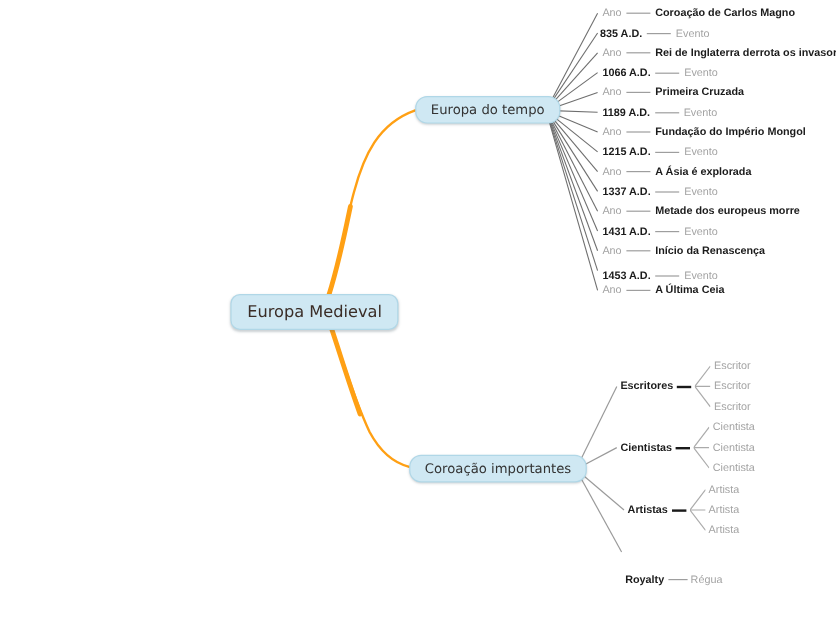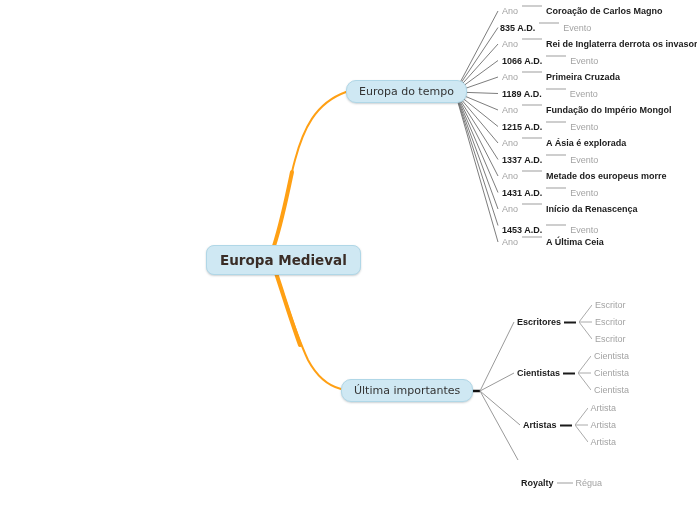--- a/index.html
+++ b/index.html
@@ -43,7 +43,7 @@
   
   .t-row{
     position:absolute;
-    display:flex;gap:4px;
+    display:flex;align-items:center;gap:4px;
     font-size:9px;line-height:11px;
     transform:translateY(-50%);
     white-space:nowrap;

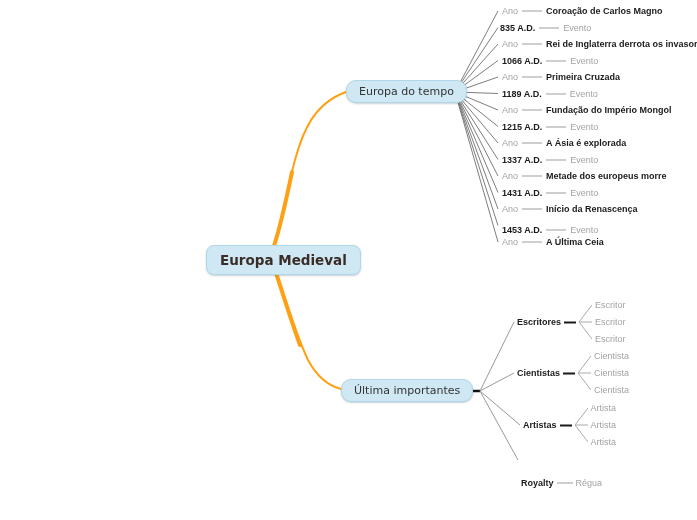--- a/index.html
+++ b/index.html
@@ -26,10 +26,10 @@
     box-sizing:border-box;
   }
   .node.center{
-    left:206px;top:245px;
+    left:192px;top:245px;
     padding:6px 13px;
     font-size:13.5px;
-    font-weight:bold;
+    font-weight:normal;
     color:#3a2d27;
     border-radius:8px;
   }

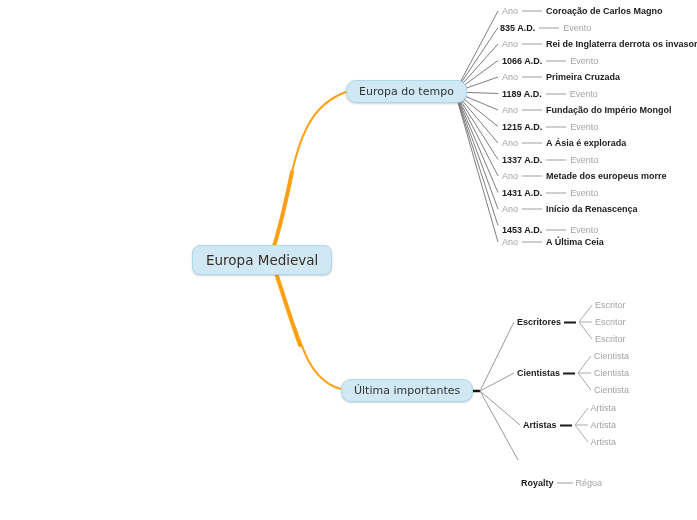--- a/index.html
+++ b/index.html
@@ -112,7 +112,7 @@
 
   <div id="node-timeline" class="node branch">Europa do tempo</div>
 
-  <div id="node-numbers" class="node branch">Última importantes</div>
+  <div id="node-numbers" class="node branch">Coroação importantes</div>
 
   <div id="timeline-rows">
       <div class="t-row" style="left: 502px; top: 11px;">

